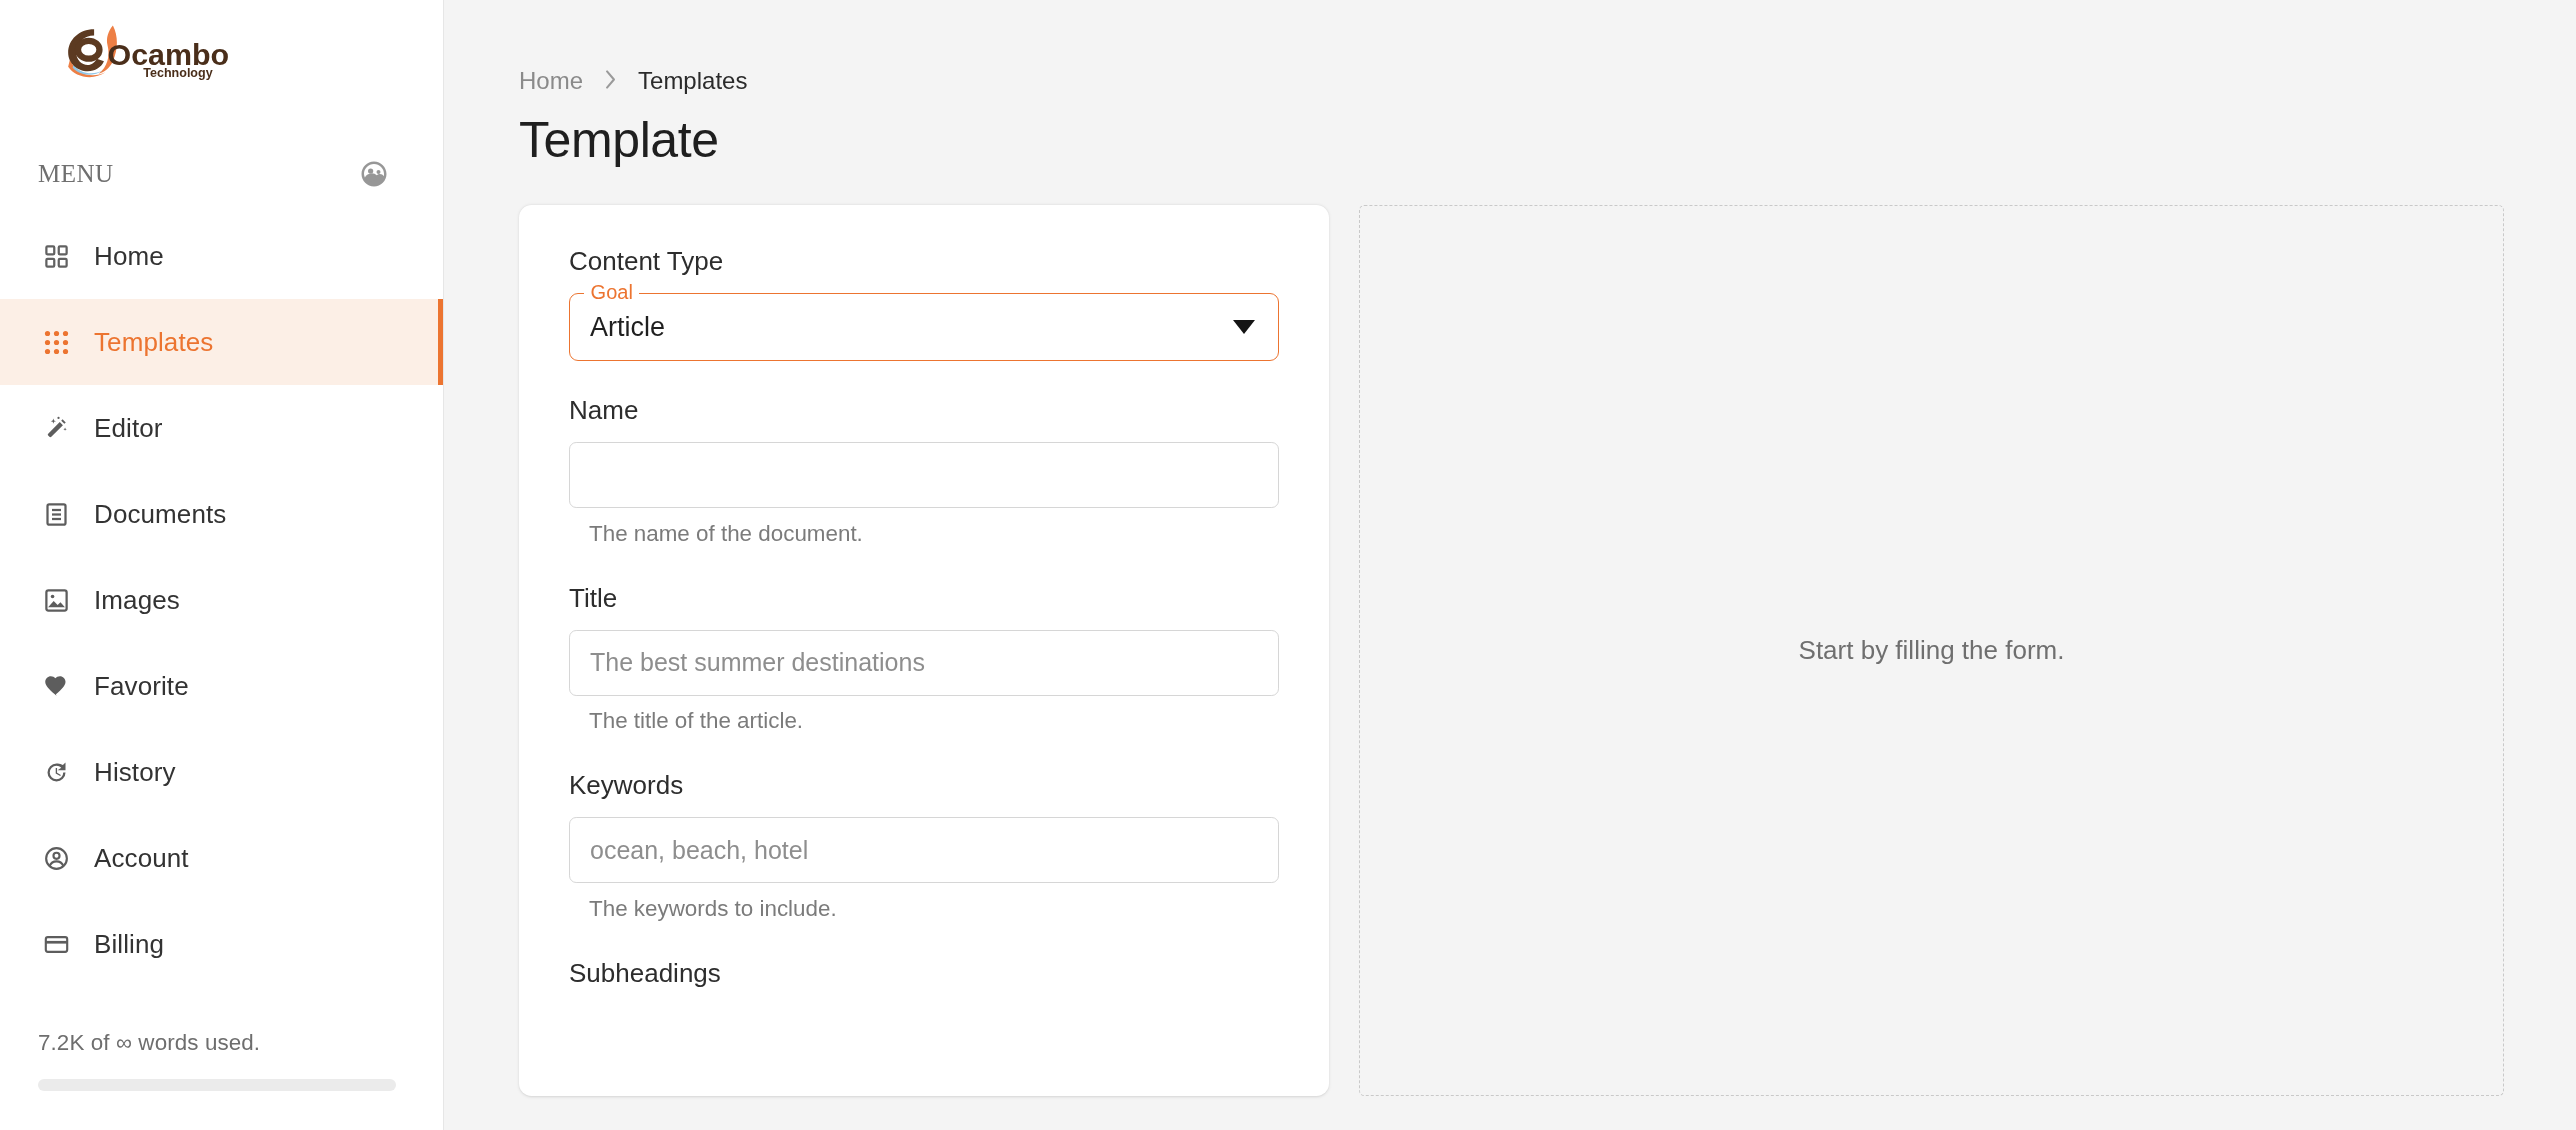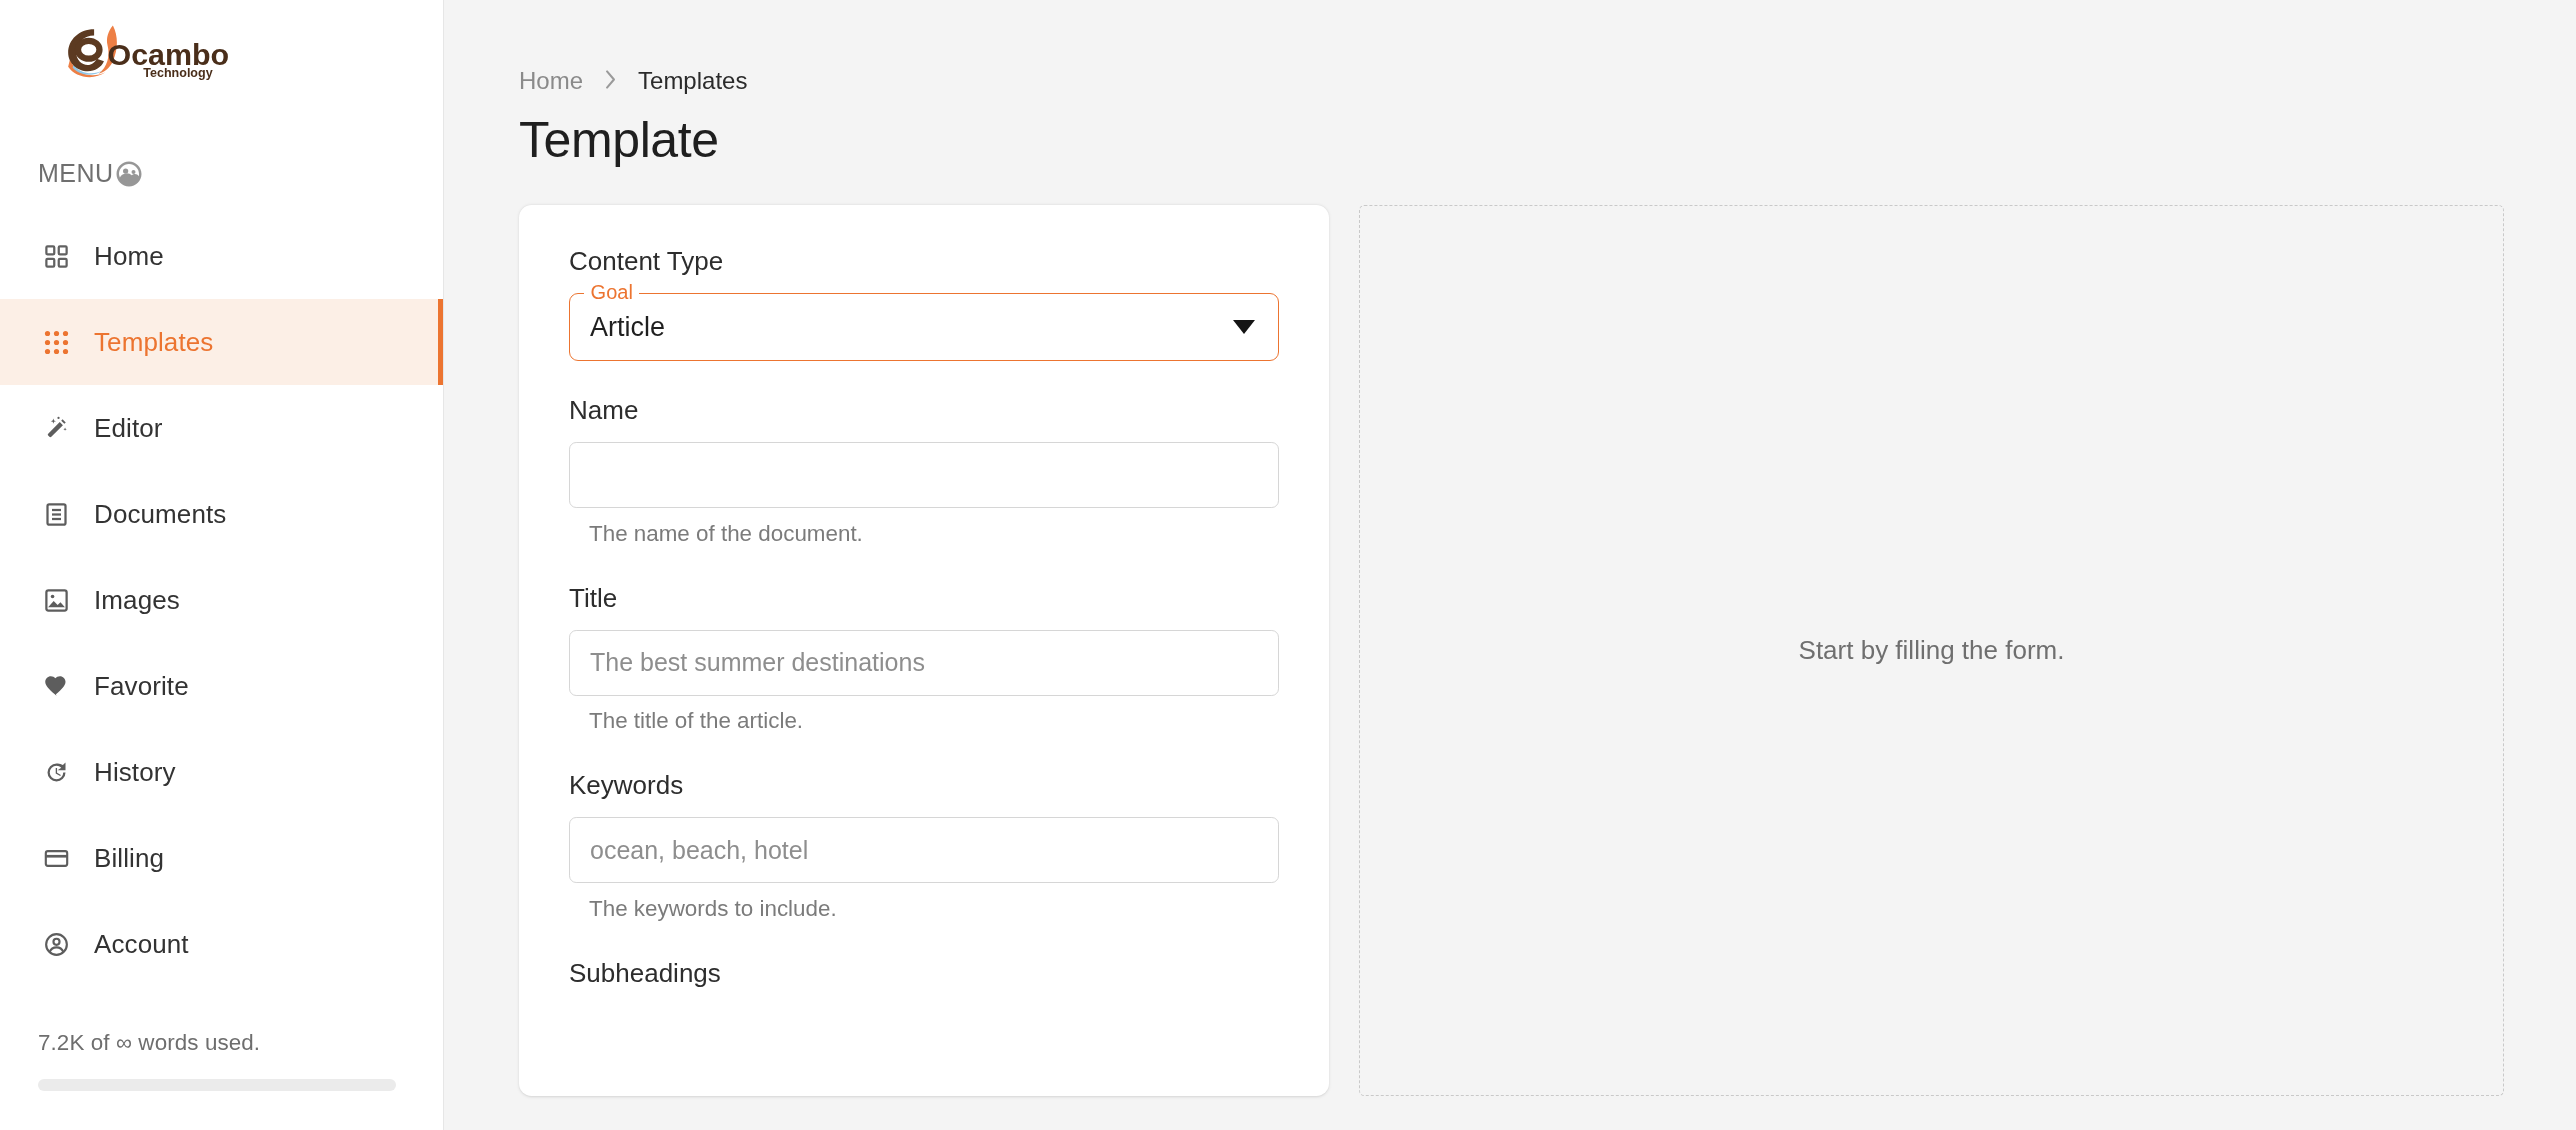--- a/index.html
+++ b/index.html
@@ -32,9 +32,11 @@
   .menu-header {
     display: flex;
     align-items: center;
+    justify-content: space-between;
     padding: 0 54px 0 38px;
     height: 47px;
     margin-top: 34px;
+    font-family: Liberation Serif, serif;
   }
   .menu-label {
     font-size: 25px;

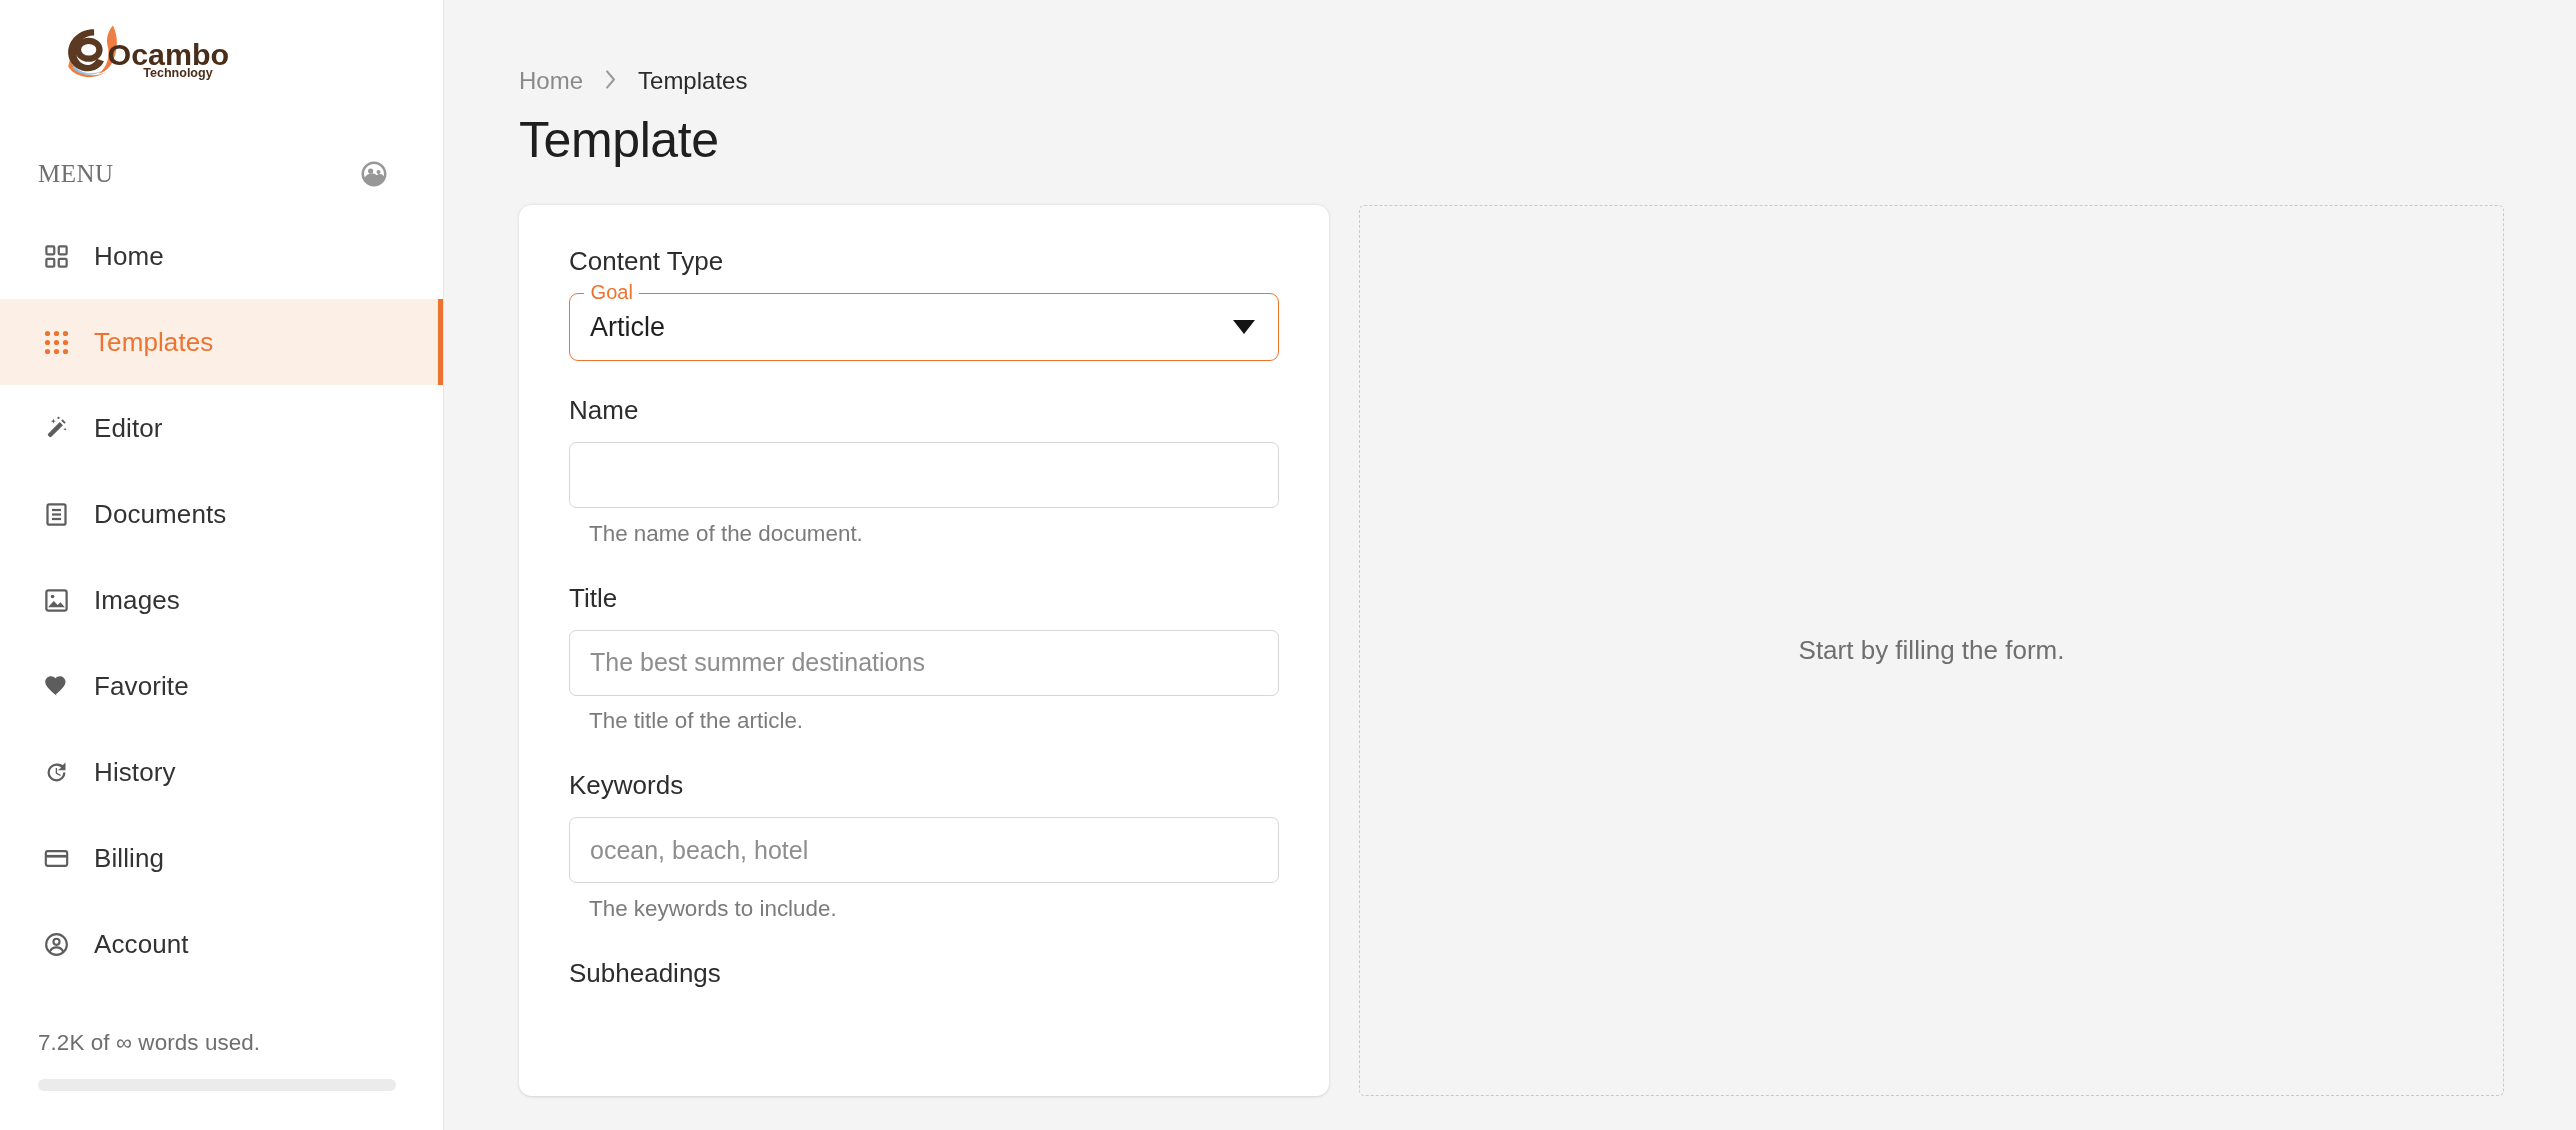--- a/index.html
+++ b/index.html
@@ -365,22 +365,22 @@
       <div class="nav-item">
         <span class="nav-icon">
           <svg width="27" height="27" viewBox="0 0 24 24" fill="none" stroke="#5d5d5d" stroke-width="1.9">
-            <rect x="2.5" y="5.5" width="19" height="13" rx="1.8"></rect>
-            <line x1="2.5" y1="10" x2="21.5" y2="10" stroke-width="2.4"></line>
-          </svg>
-        </span>
-        <span class="nav-text">Billing</span>
-      </div>
-
-      <div class="nav-item">
-        <span class="nav-icon">
-          <svg width="27" height="27" viewBox="0 0 24 24" fill="none" stroke="#5d5d5d" stroke-width="1.9">
             <circle cx="12" cy="12" r="9.2"></circle>
             <circle cx="12" cy="9.6" r="2.7"></circle>
             <path d="M5.9 18.6a6.6 6.6 0 0112.2 0"></path>
           </svg>
         </span>
         <span class="nav-text">Account</span>
+      </div>
+
+      <div class="nav-item">
+        <span class="nav-icon">
+          <svg width="27" height="27" viewBox="0 0 24 24" fill="none" stroke="#5d5d5d" stroke-width="1.9">
+            <rect x="2.5" y="5.5" width="19" height="13" rx="1.8"></rect>
+            <line x1="2.5" y1="10" x2="21.5" y2="10" stroke-width="2.4"></line>
+          </svg>
+        </span>
+        <span class="nav-text">Billing</span>
       </div>
 
     </nav>

